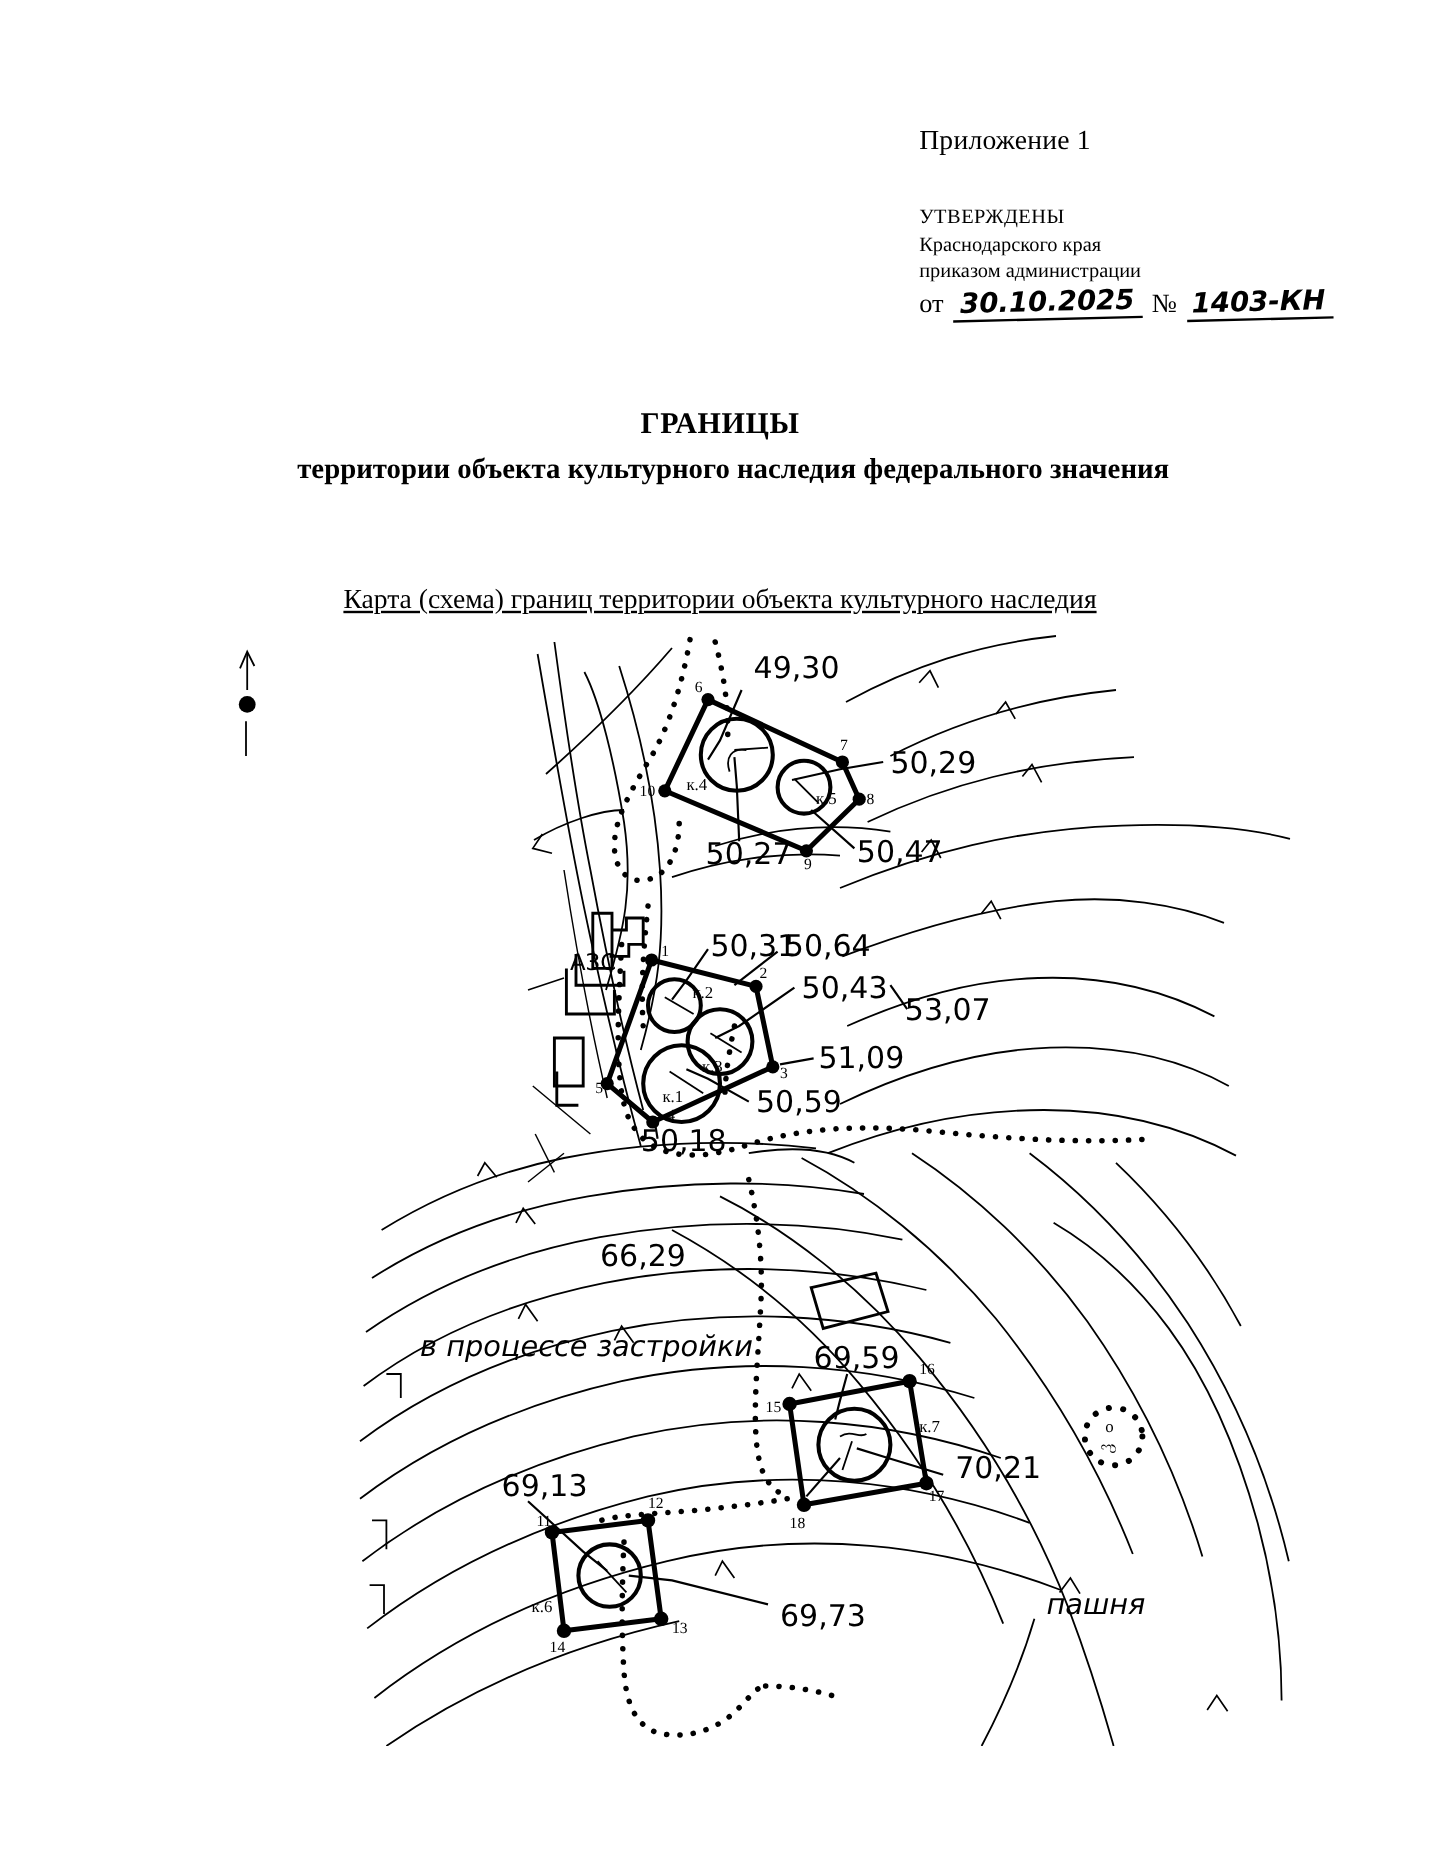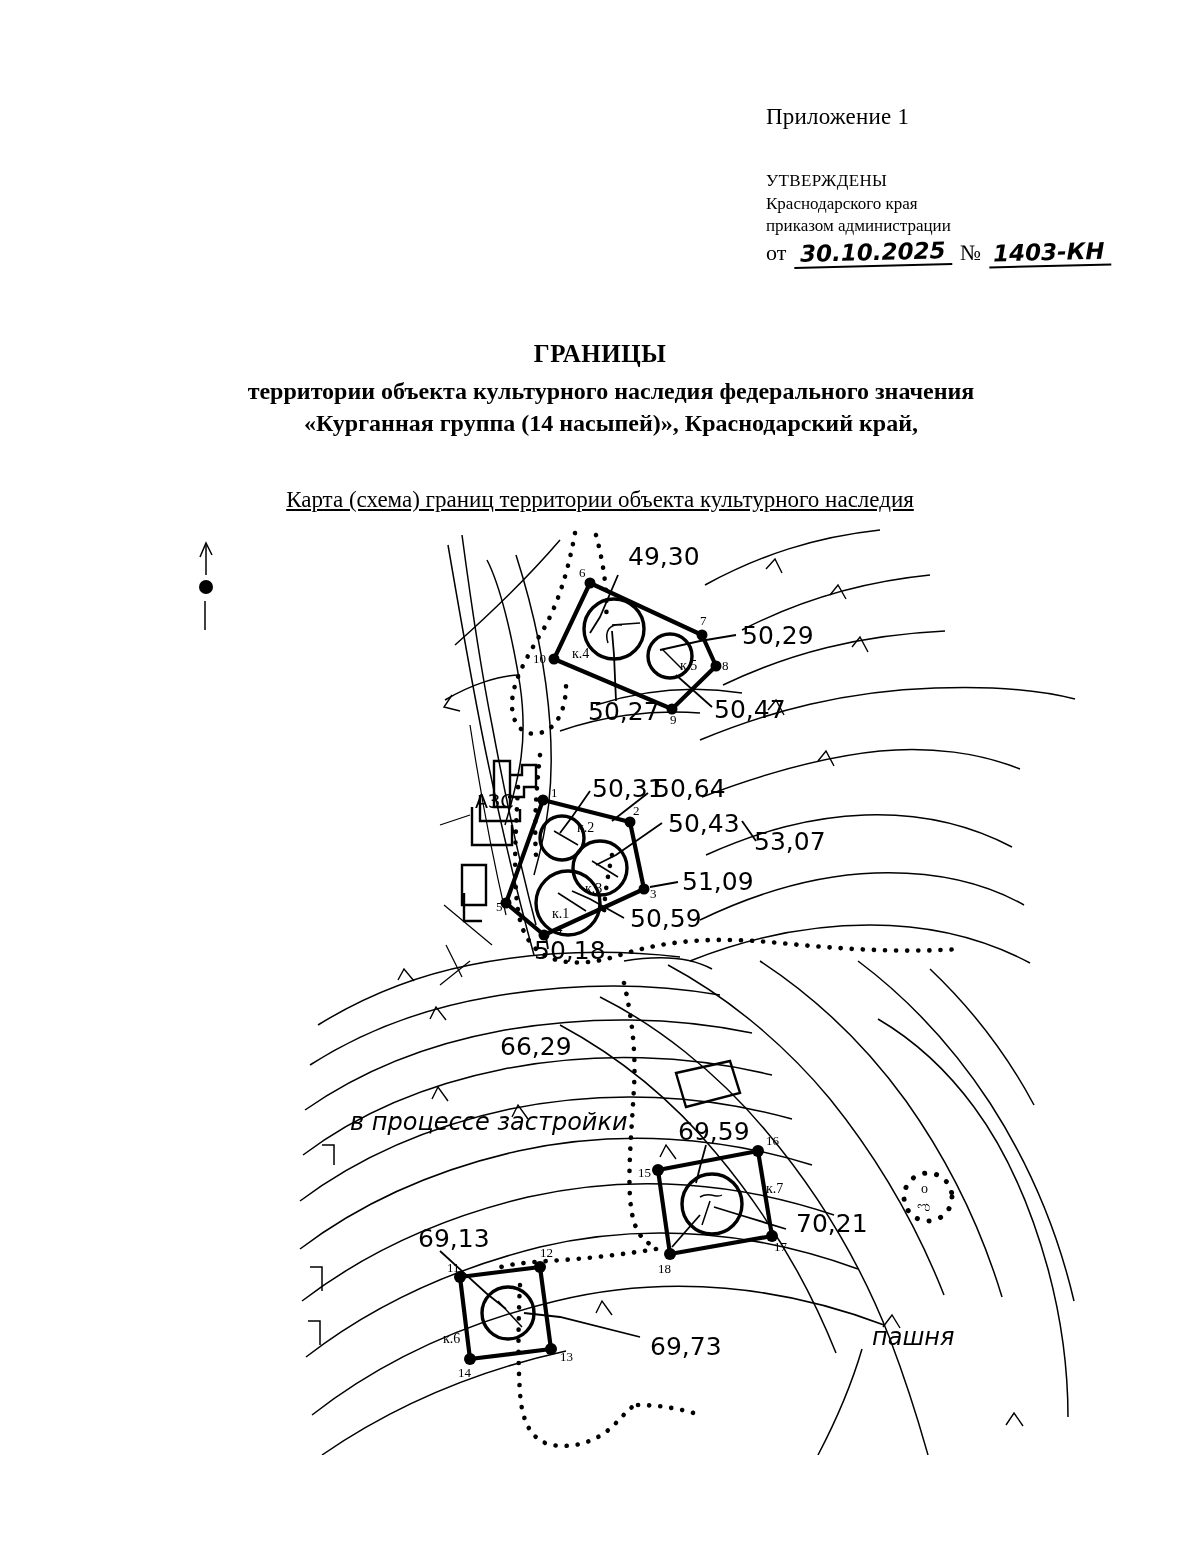--- a/index.html
+++ b/index.html
@@ -75,7 +75,6 @@
     <h1>ГРАНИЦЫ</h1>
     <div class="sub">
       <div>территории объекта культурного наследия федерального значения</div>
-      <div>«Курганная группа (14 насыпей)», Краснодарский край,</div>
     </div>
   </div>
   <div class="caption">Карта (схема) границ территории объекта культурного наследия</div>

